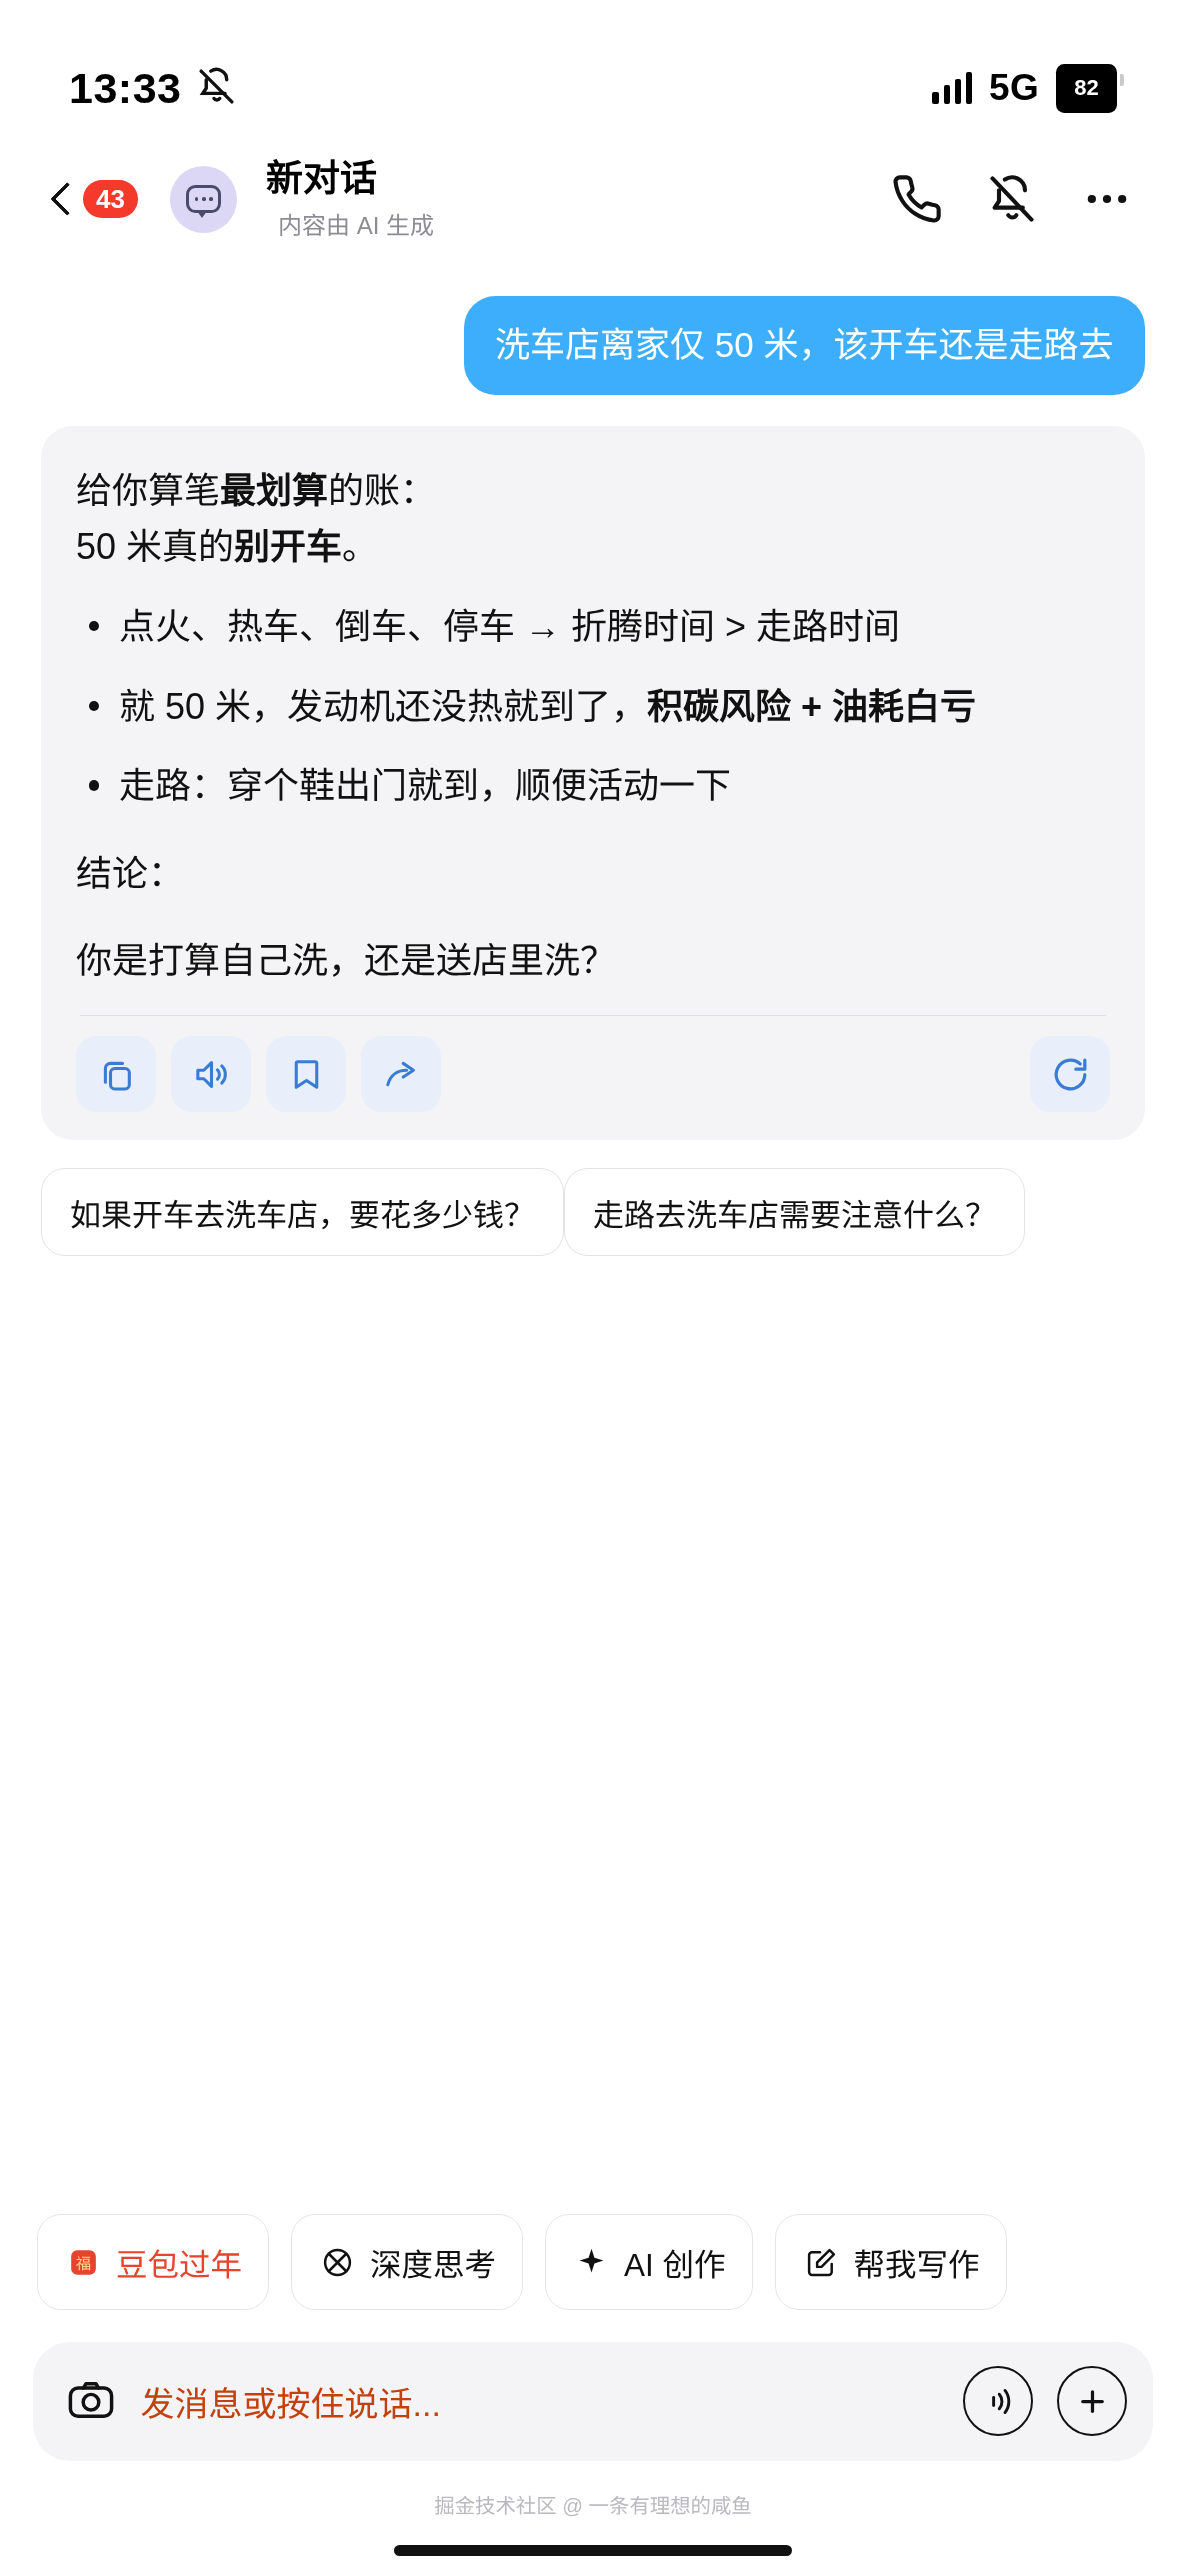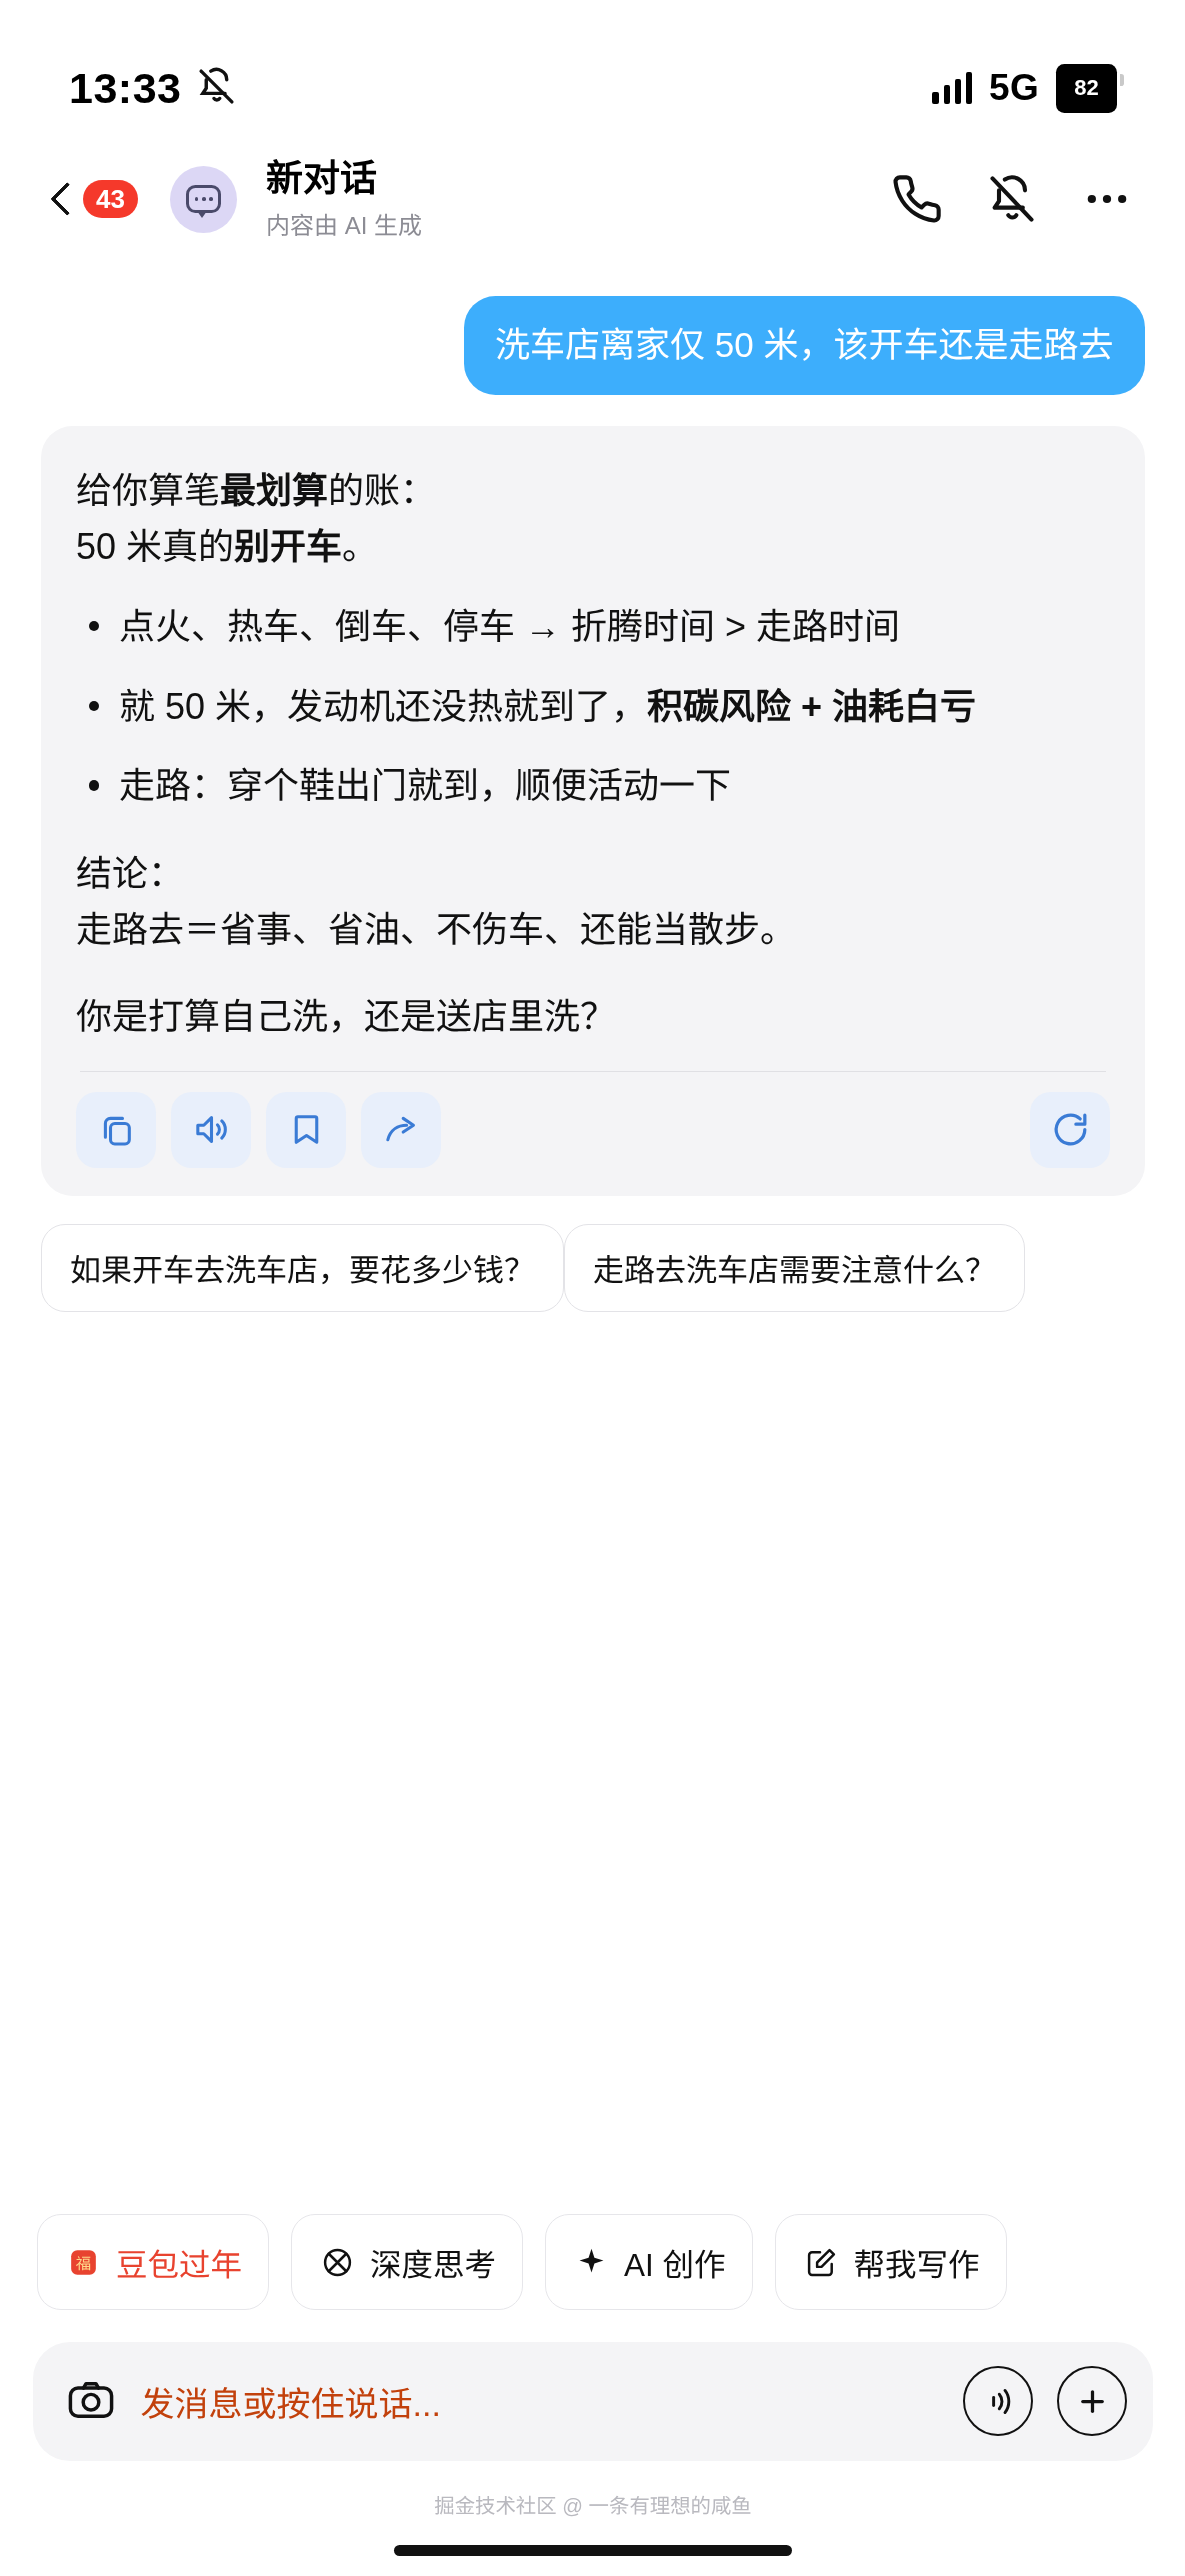--- a/index.html
+++ b/index.html
@@ -179,6 +179,7 @@
     font-size: 24px;
     color: #8c8c94;
     margin-top: 5.6px;
+    margin-left: 12px;
   }
   .header-actions {
     display: flex;

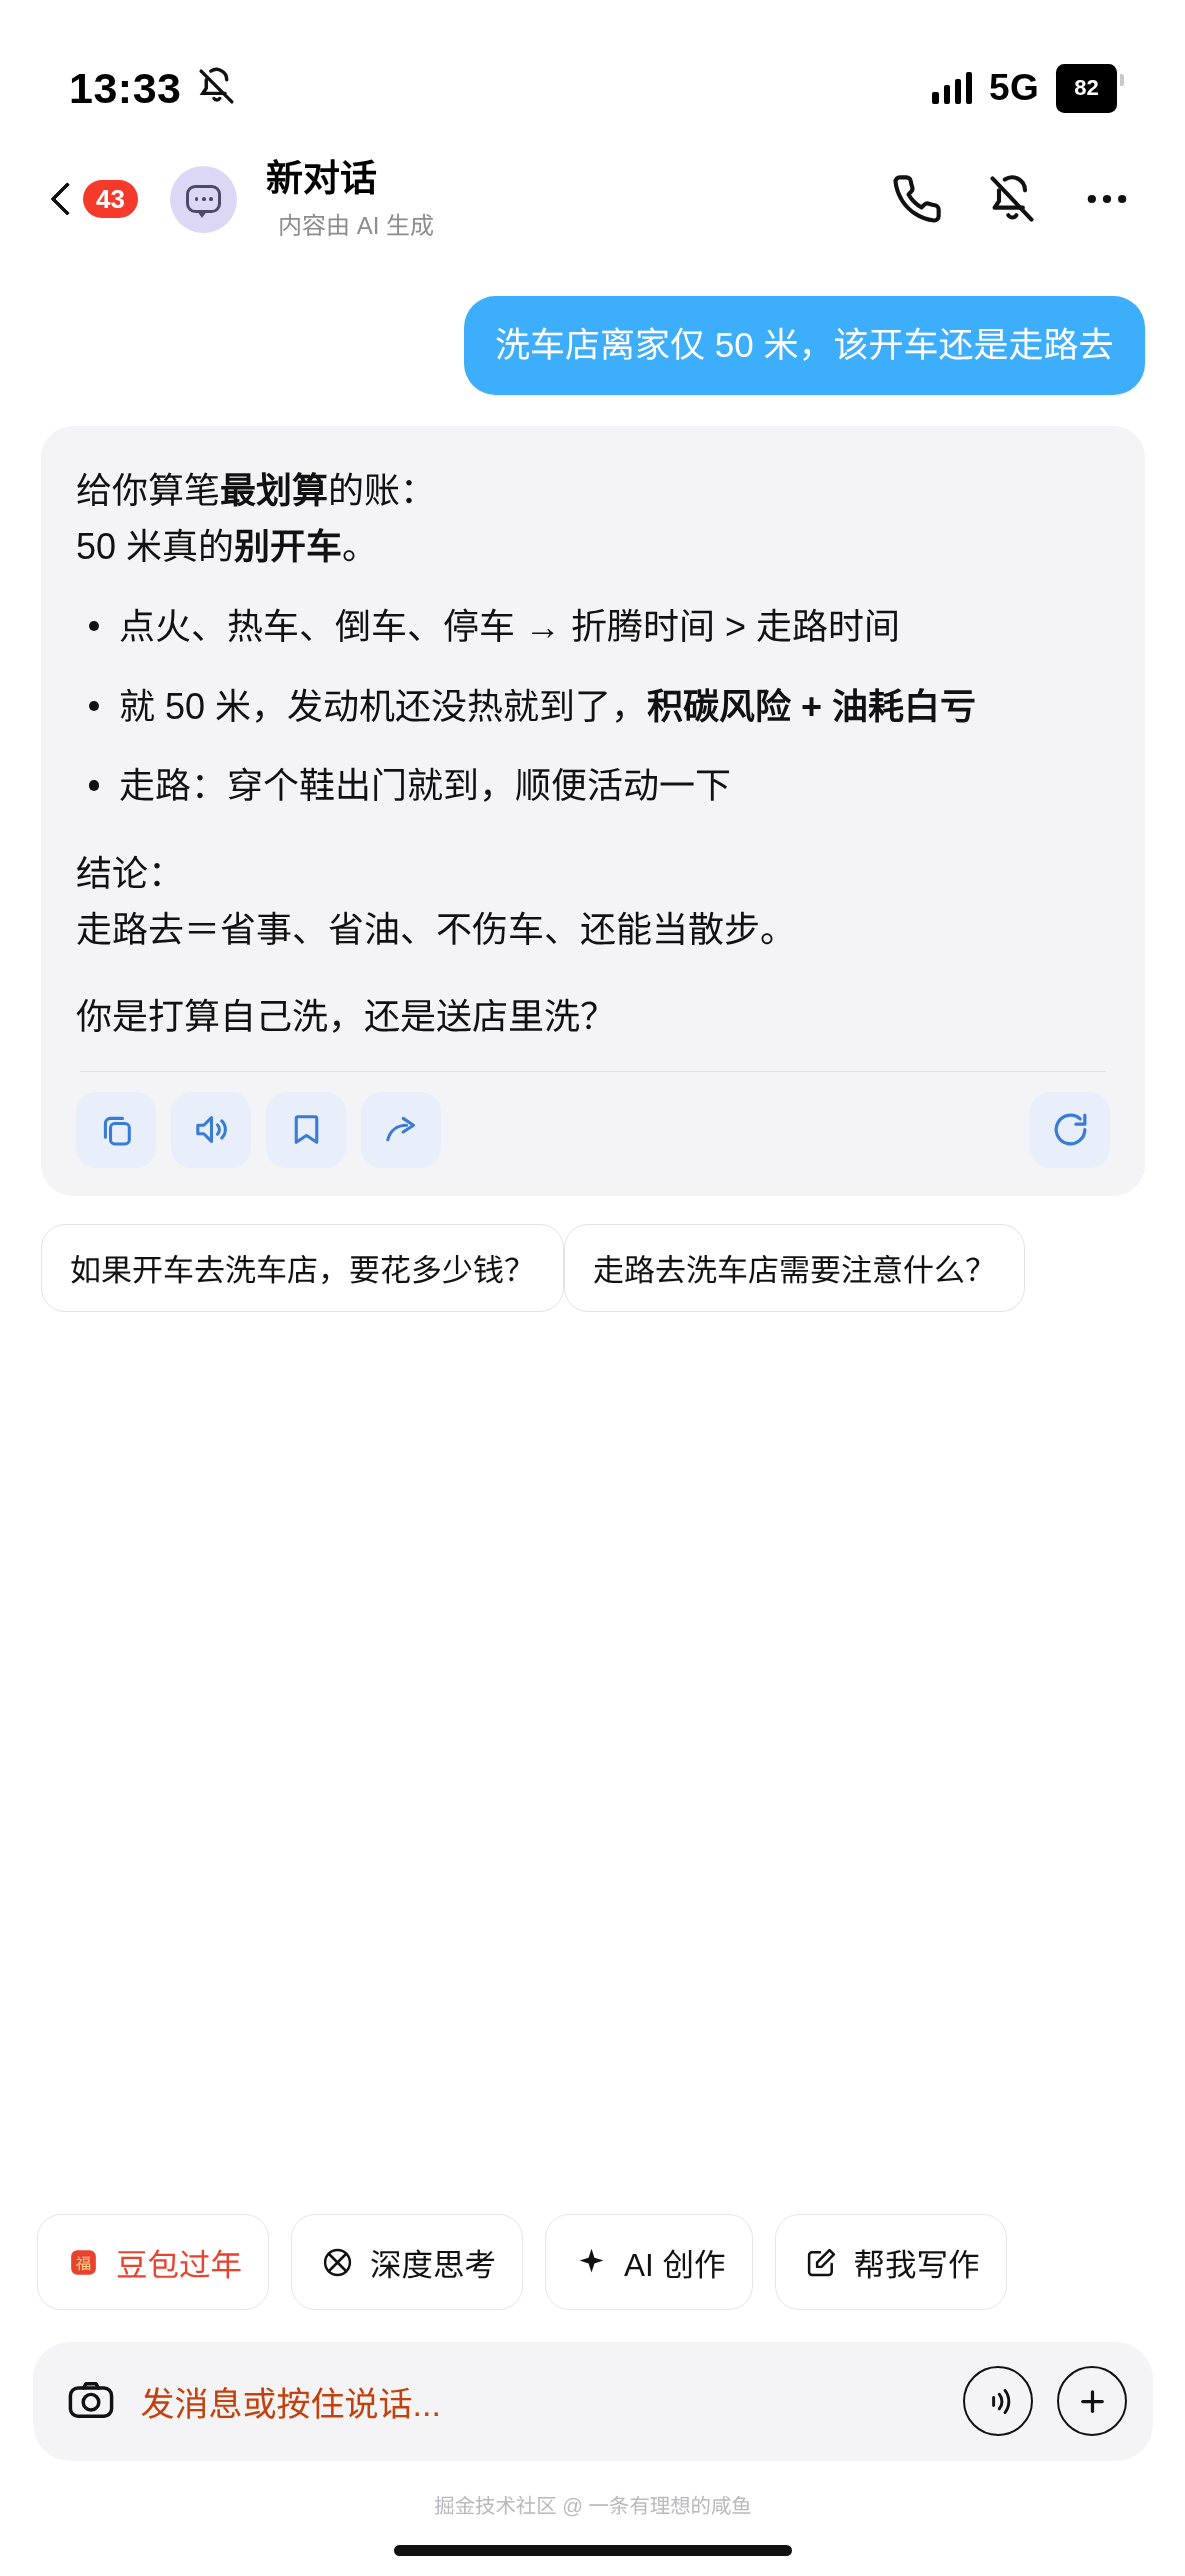--- a/index.html
+++ b/index.html
@@ -446,7 +446,6 @@
       </ul>
 
       <p class="gap">结论：</p>
-      <p>走路去＝省事、省油、不伤车、还能当散步。</p>
       <p class="gap">你是打算自己洗，还是送店里洗？</p>
 
       <div class="divider"></div>

